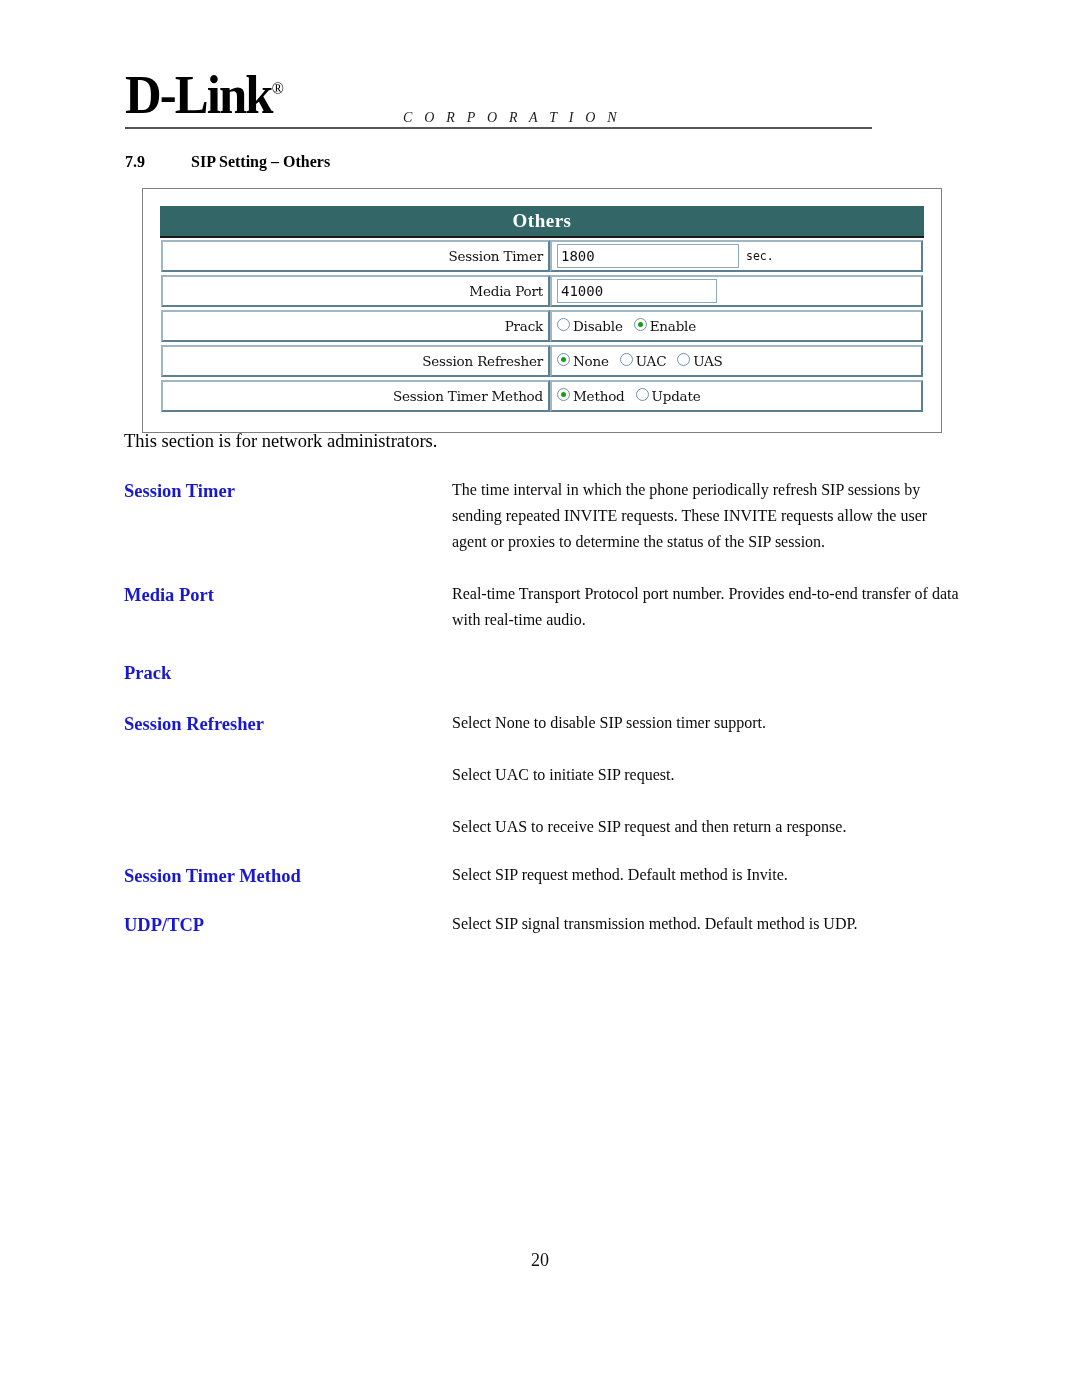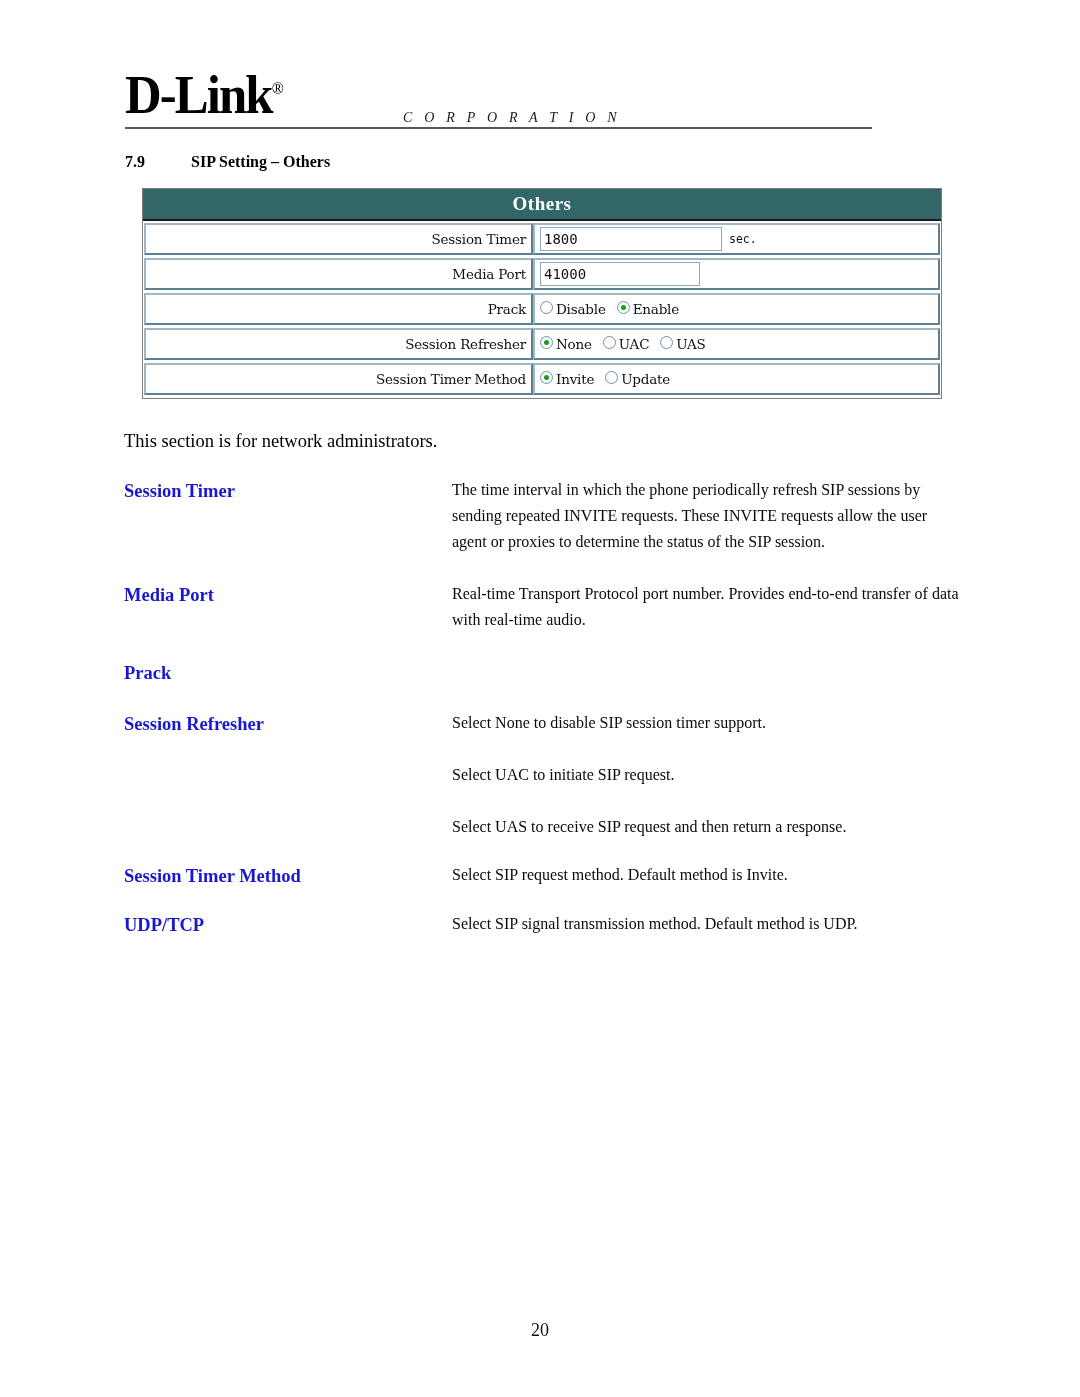--- a/index.html
+++ b/index.html
@@ -100,7 +100,7 @@
     border: 1px solid #7f7f7f;
     box-sizing: border-box;
     background: #ffffff;
-    padding: 0;
+    padding: 17px;
   }
   .panel-title {
     height: 30px;

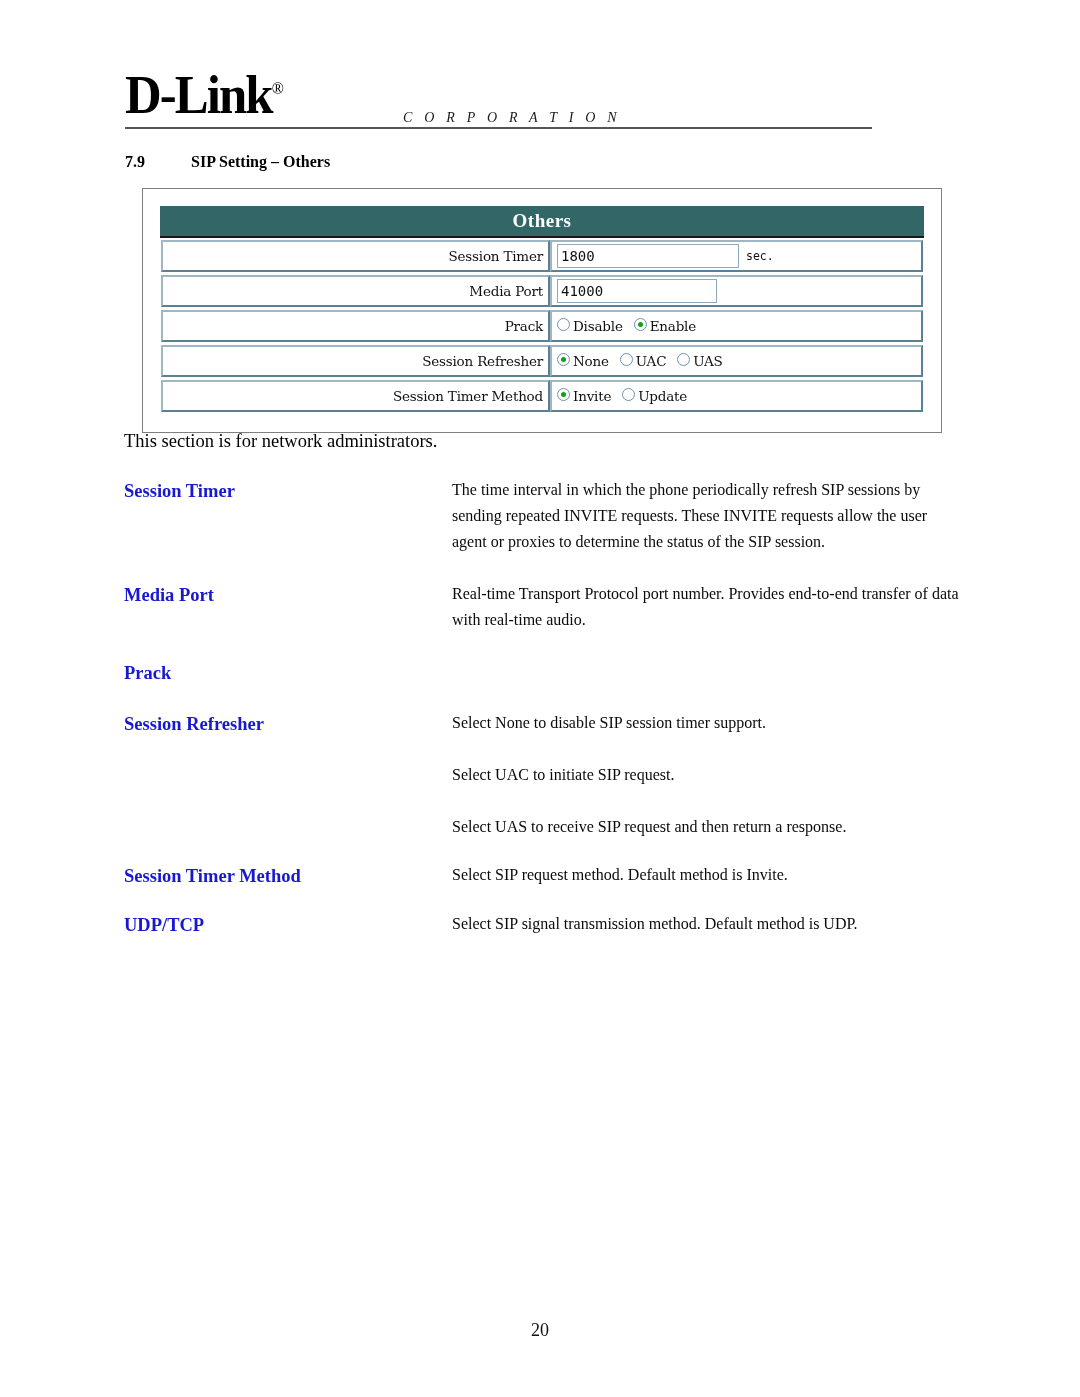--- a/index.html
+++ b/index.html
@@ -361,7 +361,7 @@
           <div class="radio-group">
             <label class="radio-item">
               <span class="radio-dot checked"></span>
-              <span class="radio-label">Invite</span>
+              <span class="radio-label">Method</span>
             </label>
             <label class="radio-item">
               <span class="radio-dot"></span>

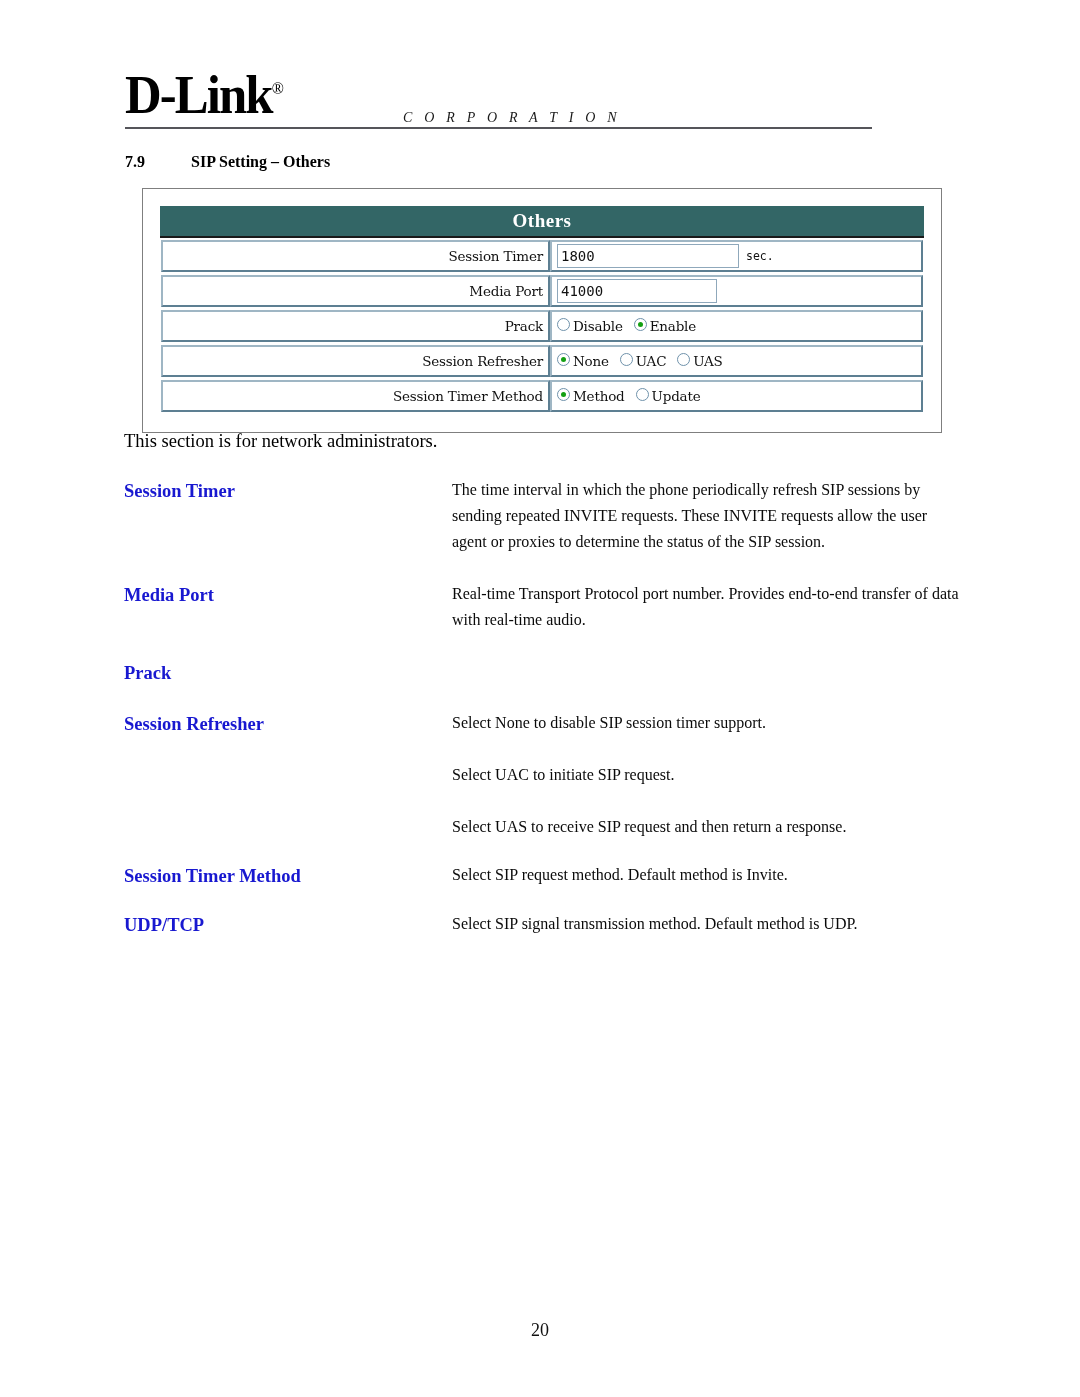--- a/index.html
+++ b/index.html
@@ -266,7 +266,7 @@
   .page-number {
     position: absolute;
     left: 0;
-    top: 1320px;
+    top: 1250px;
     width: 1080px;
     text-align: center;
     font-size: 18px;

